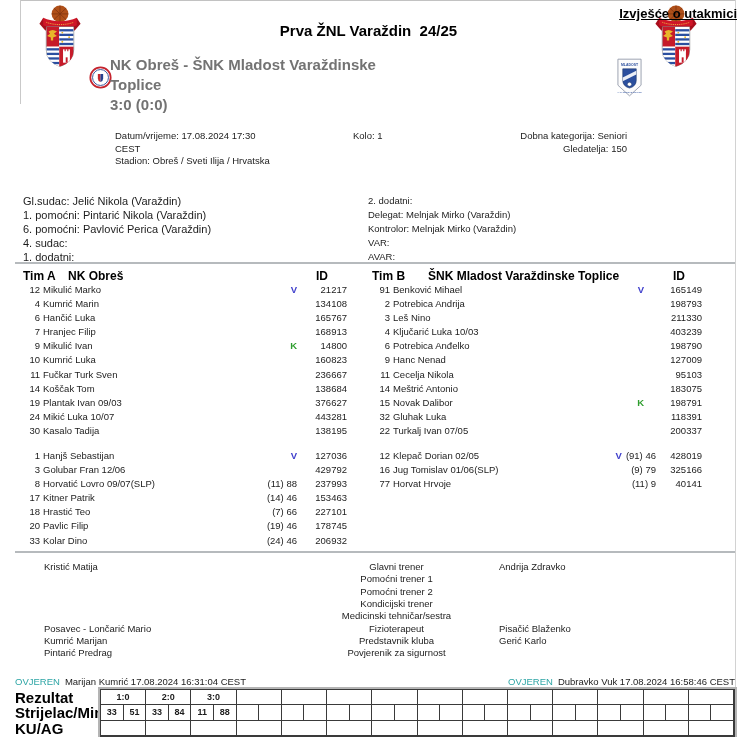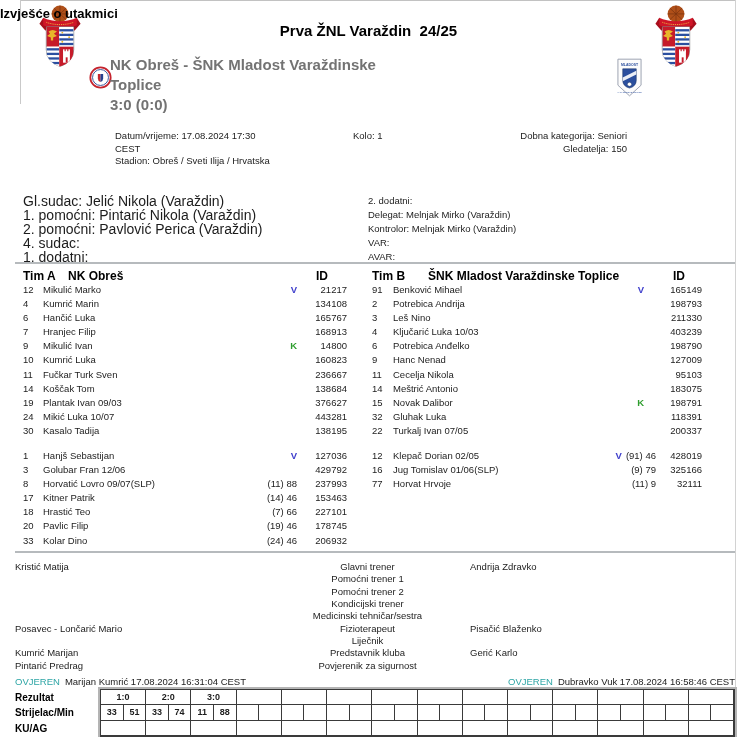--- a/index.html
+++ b/index.html
@@ -11,7 +11,7 @@
   .leftline{position:absolute;left:20px;top:0;width:1px;height:104px;background:#c9c9c9;}
   .rightline{position:absolute;right:1px;top:0;width:1px;height:737px;background:#d2d2d2;}
   
-  #report-title{position:absolute;left:0;right:0;top:6px;text-align:left;font-size:13px;font-weight:bold;white-space:pre;color:#000;}
+  #report-title{position:absolute;left:0;right:0;top:6px;text-align:right;font-size:13px;font-weight:bold;white-space:pre;color:#000;text-decoration:underline;}
   #competition{position:absolute;left:0;right:0;top:22px;text-align:center;font-size:15px;font-weight:bold;white-space:pre;color:#000;}
   #match-block{position:absolute;left:110px;right:4px;top:55px;text-align:left;font-size:15px;font-weight:bold;line-height:20px;color:#737373;}
   

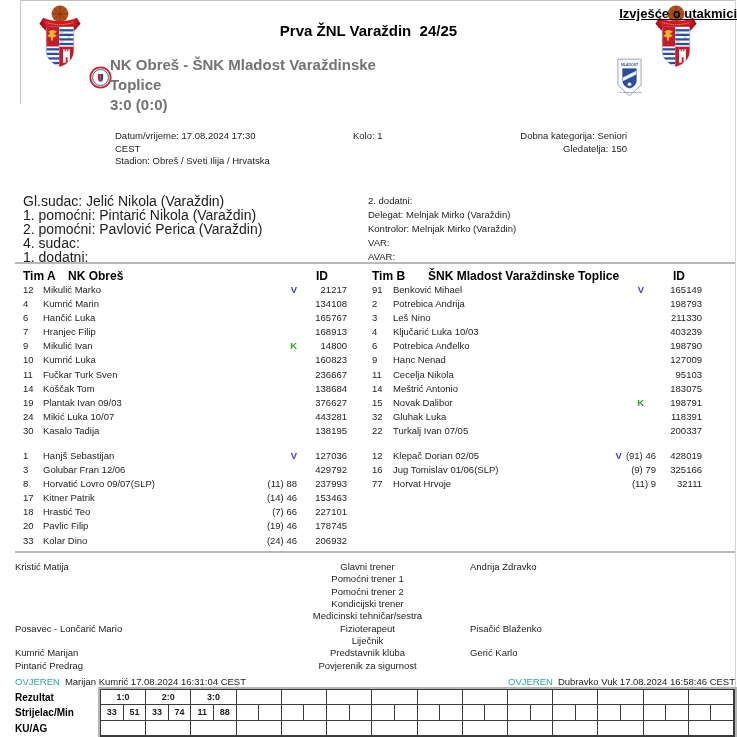--- a/index.html
+++ b/index.html
@@ -19,7 +19,7 @@
   #info-round{position:absolute;left:353px;top:130px;font-size:9.5px;}
   #info-right{position:absolute;left:380px;width:247px;top:130px;text-align:right;font-size:9.5px;line-height:12.6px;}
   
-  #officials-left{position:absolute;left:23px;top:194px;font-size:14px;line-height:14px;}
+  #officials-left{position:absolute;left:23px;top:194px;font-size:11px;line-height:14px;}
   #officials-right{position:absolute;left:368px;top:194px;font-size:9.5px;line-height:14px;}
   .rule{position:absolute;left:15px;right:2px;height:2px;background:#b6babd;}
   

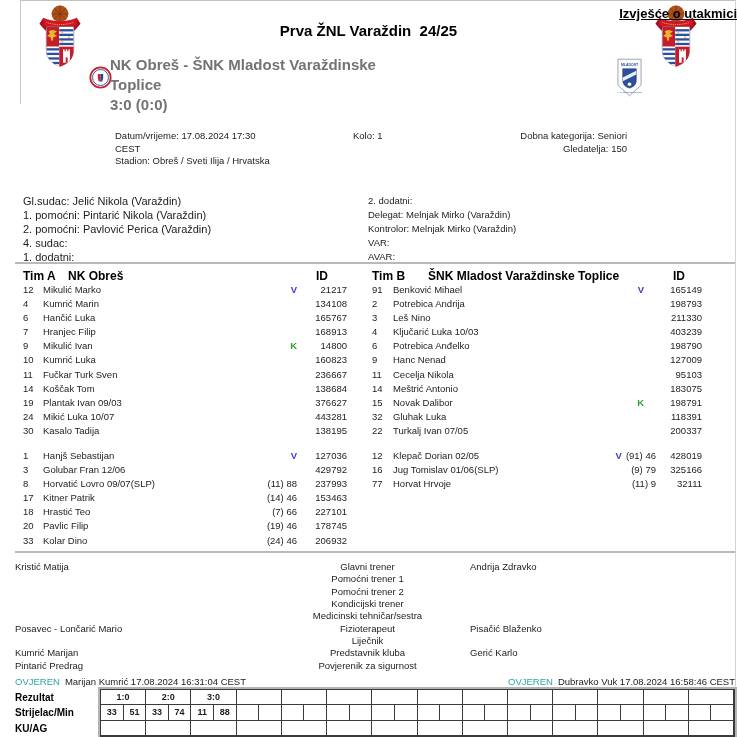--- a/index.html
+++ b/index.html
@@ -145,7 +145,7 @@
   <div id="officials-left">
     <div>Gl.sudac: Jelić Nikola (Varaždin)</div>
     <div>1. pomoćni: Pintarić Nikola (Varaždin)</div>
-    <div>2. pomoćni: Pavlović Perica (Varaždin)</div>
+    <div>6. pomoćni: Pavlović Perica (Varaždin)</div>
     <div>4. sudac:</div>
     <div>1. dodatni:</div>
   </div>

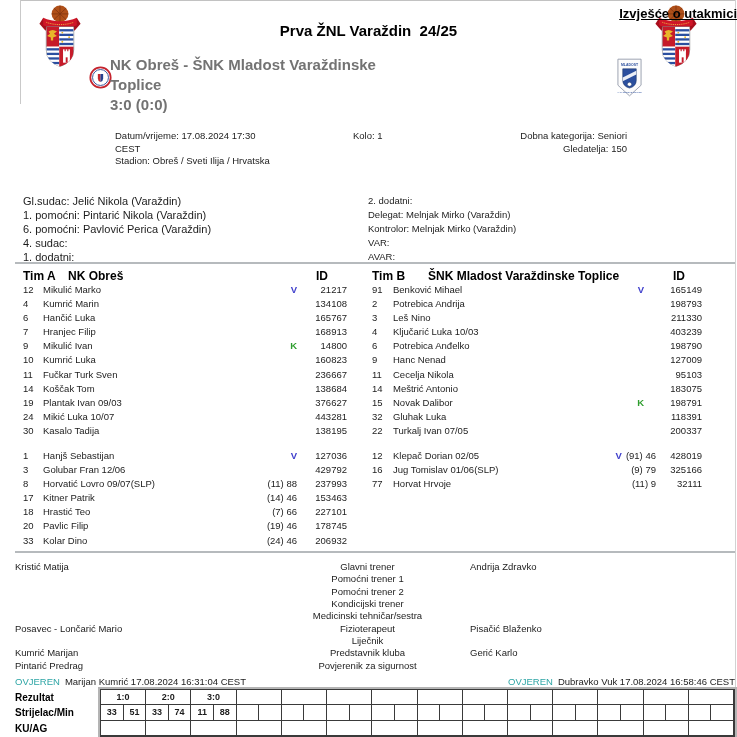--- a/index.html
+++ b/index.html
@@ -27,7 +27,7 @@
   .p-row{display:grid;line-height:14.1px;font-size:9.5px;white-space:nowrap;}
   .ta{grid-template-columns:17px 1fr 52px 50px;}
   .tb{grid-template-columns:18px 1fr 78px 46px;}
-  .pnum{text-align:left;}
+  .pnum{text-align:right;}
   .pname{padding-left:3px;overflow:hidden;}
   .pstatus{text-align:right;}
   .pid{text-align:right;}

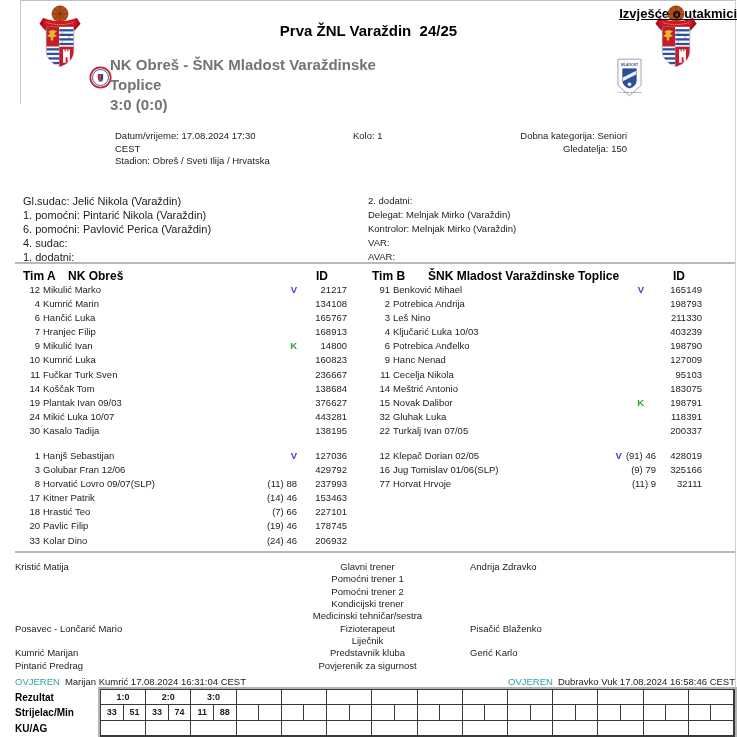--- a/index.html
+++ b/index.html
@@ -363,7 +363,7 @@
         <span class="pnum">77</span>
         <span class="pname">Horvat Hrvoje</span>
         <span class="pstatus"><span class="pchange">(11) 9</span></span>
-        <span class="pid">32111</span>
+        <span class="pid">40141</span>
       </div>
     </div>
 

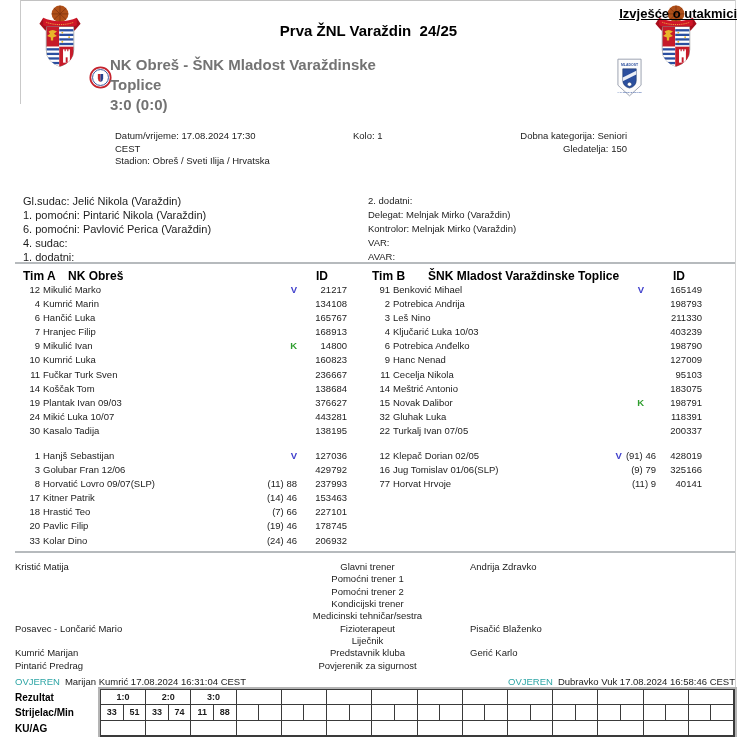--- a/index.html
+++ b/index.html
@@ -42,7 +42,7 @@
   #b-subs{position:absolute;left:372px;top:449px;width:330px;}
   
   #staff{position:absolute;left:15px;top:561px;width:707px;}
-  .staff-row{display:grid;grid-template-columns:260px 185px 1fr;line-height:12.35px;font-size:9.5px;}
+  .staff-row{display:grid;grid-template-columns:260px 185px 1fr;line-height:12.35px;font-size:9.5px;margin-left:29px;}
   .srole{text-align:center;}
   .sb{padding-left:10px;}
   

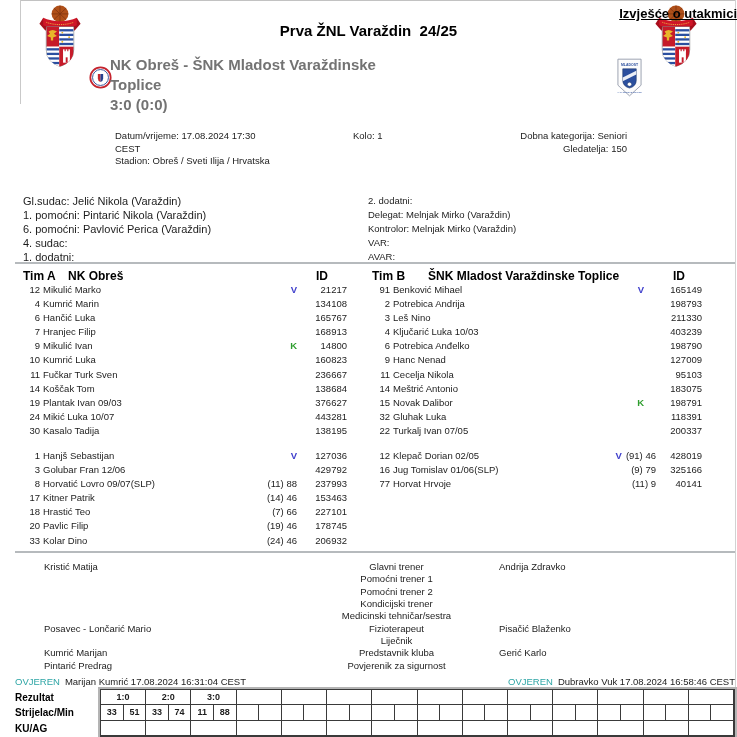--- a/index.html
+++ b/index.html
@@ -402,7 +402,6 @@
       </div>
       <div class="staff-row">
         <span class="sa"></span>
-        <span class="srole">Liječnik</span>
         <span class="sb"></span>
       </div>
       <div class="staff-row">

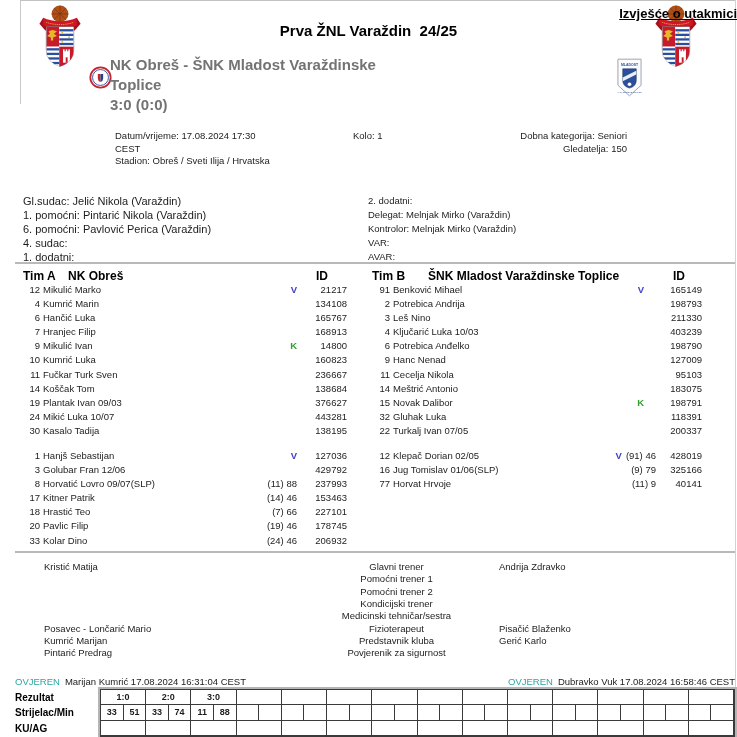--- a/index.html
+++ b/index.html
@@ -50,7 +50,7 @@
   .vitem{white-space:nowrap;}
   .vbadge{color:#2da5a5;margin-right:5px;}
   
-  #tbl-labels{position:absolute;left:15px;top:690px;font-size:10px;font-weight:bold;line-height:15.3px;color:#000;}
+  #tbl-labels{position:absolute;left:15px;top:690px;font-size:15px;font-weight:bold;line-height:15.3px;color:#000;}
   #score-wrap{position:absolute;left:100px;top:689px;width:633px;border:1px solid #3a3a3a;outline:2px solid #b4b4b4;background:#fff;}
   #score-grid{display:grid;grid-template-columns:repeat(28,1fr);}
   .c{height:14.4px;border-right:1px solid #3a3a3a;border-bottom:1px solid #3a3a3a;

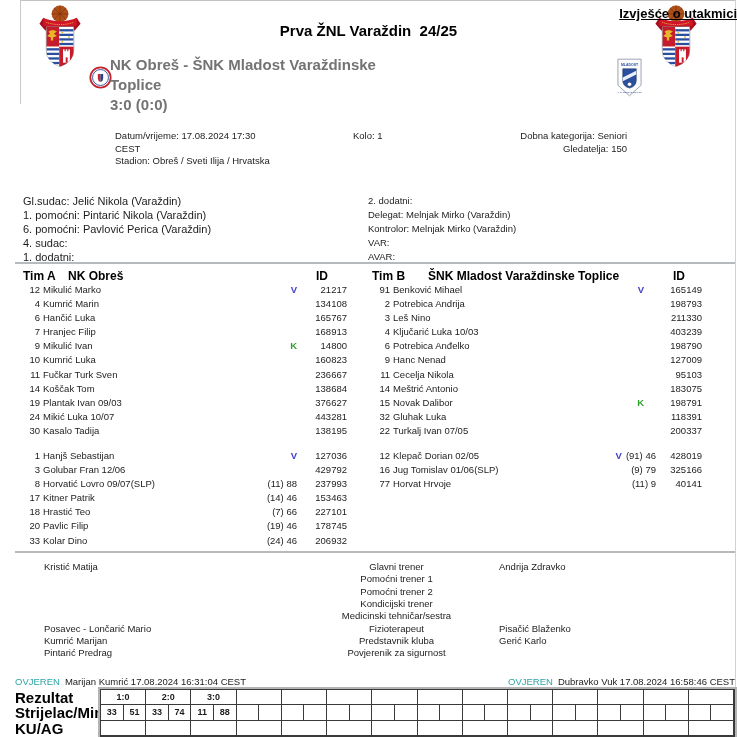--- a/index.html
+++ b/index.html
@@ -449,7 +449,7 @@
         <div class="c">33</div>
         <div class="c">51</div>
         <div class="c">33</div>
-        <div class="c">74</div>
+        <div class="c">84</div>
         <div class="c">11</div>
         <div class="c">88</div>
         <div class="c"></div>

